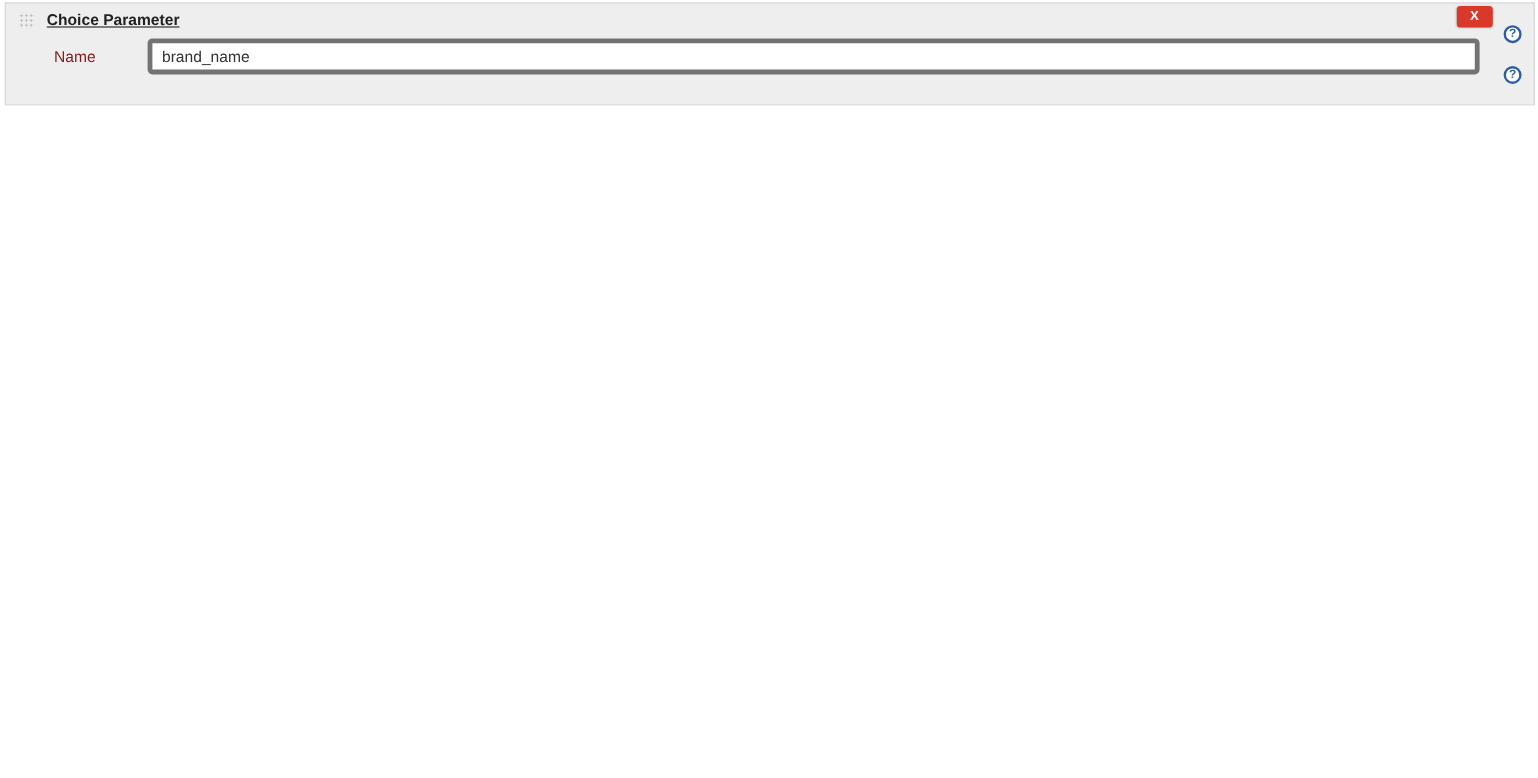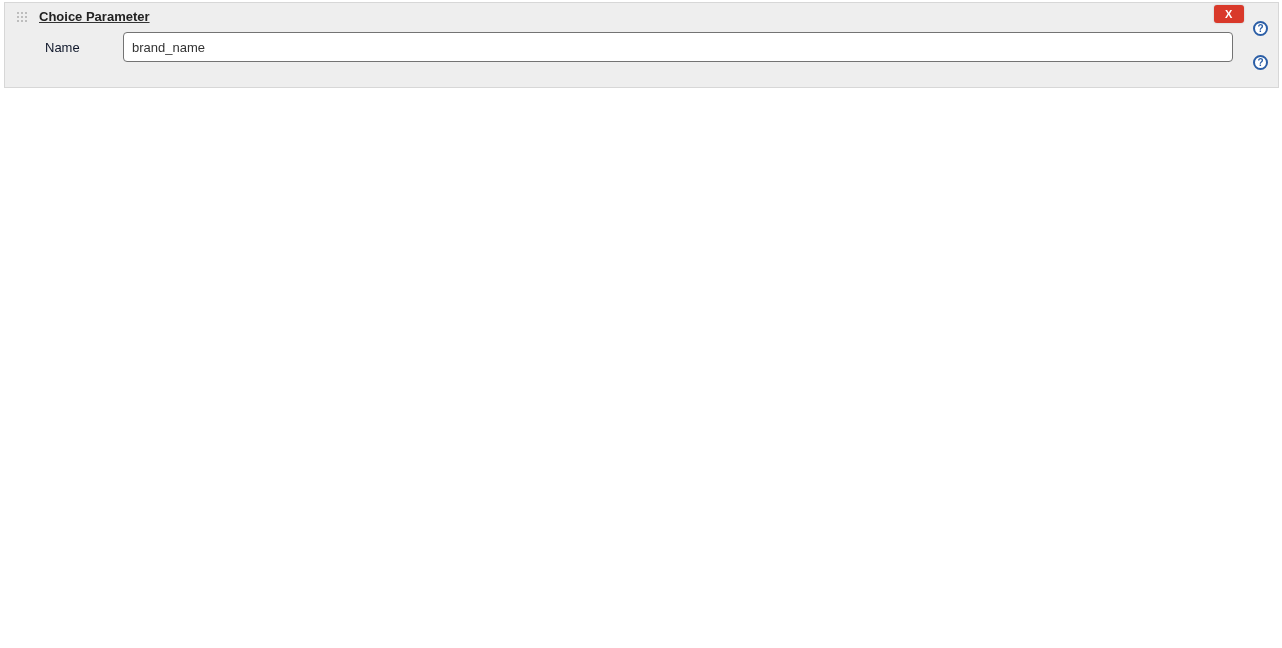--- a/index.html
+++ b/index.html
@@ -46,7 +46,7 @@
   .label-cell {
     width: 108px;
     padding-left: 30px;
-    color: #0f172a;
+    color: #7f1d1d;
   }
   .input-cell {
     flex: 1 1 auto;

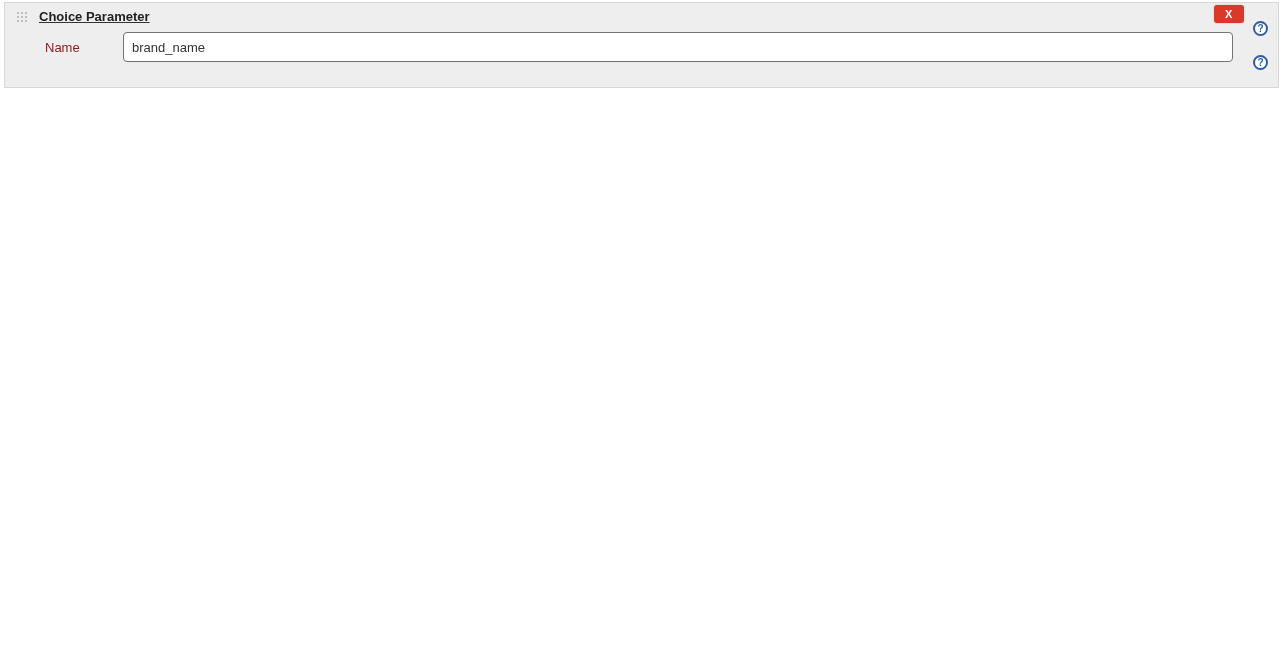--- a/index.html
+++ b/index.html
@@ -56,7 +56,7 @@
     width: 1110px;
     max-width: 100%;
     height: 30px;
-    border: 1px solid #737373;
+    border: 4px solid #737373;
     border-radius: 4px;
     padding: 4px 8px;
     font-size: 13px;

